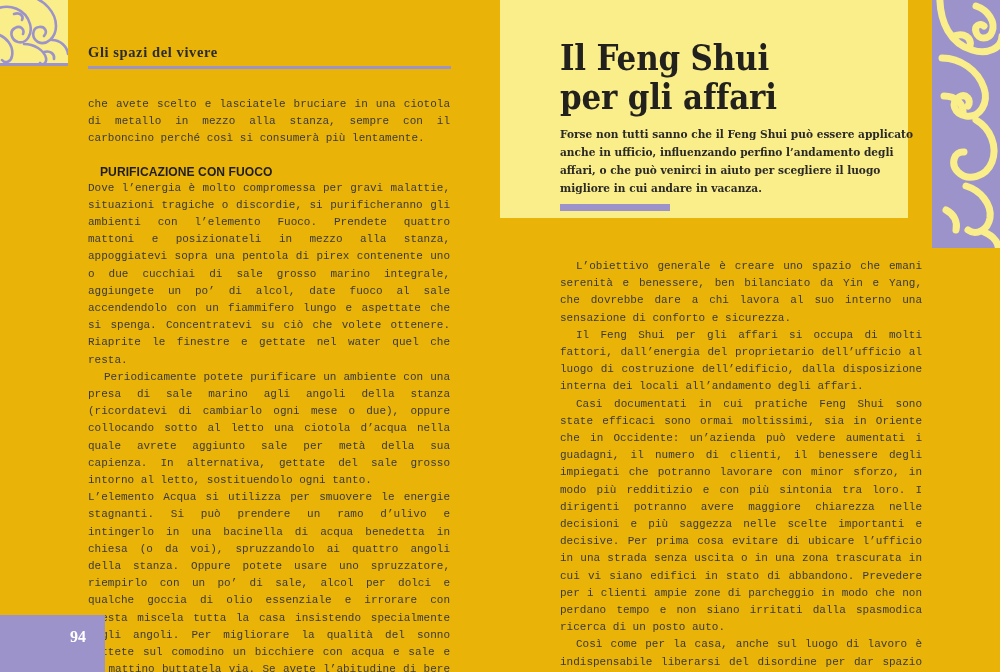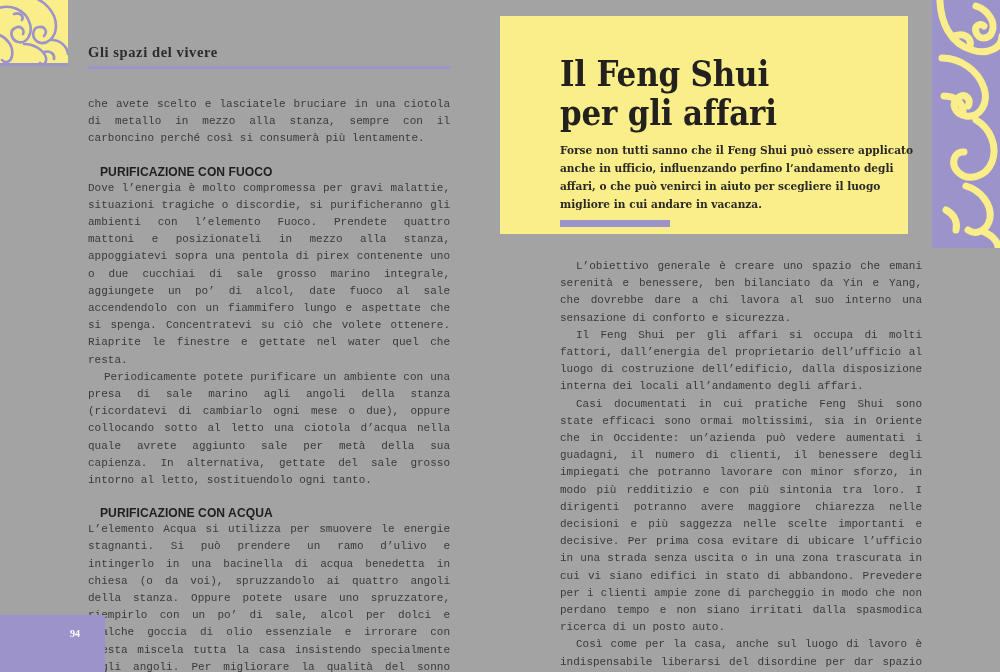--- a/index.html
+++ b/index.html
@@ -19,7 +19,7 @@
   .spread {
     position: absolute;
     inset: 0;
-    background: #a3a3a3;
+    background: #eab308;
   }
 
   

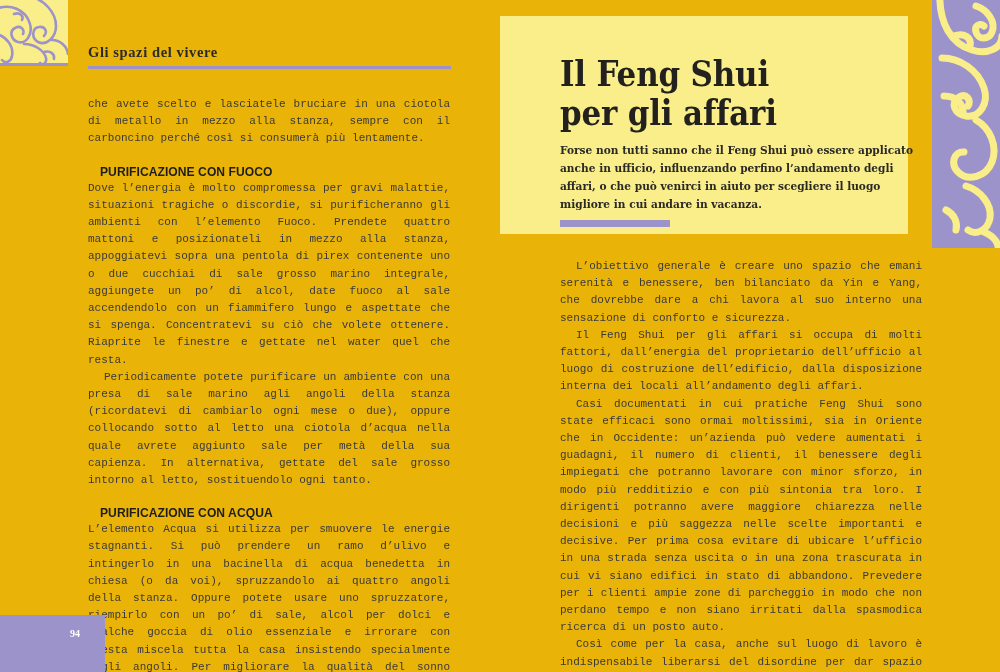--- a/index.html
+++ b/index.html
@@ -76,7 +76,7 @@
 
   .title-panel {
     position: absolute;
-    left: 0; top: 16px;
+    left: 0; top: 0;
     width: 408px; height: 218px;
     background: #FAEE8A;
     text-decoration: underline;

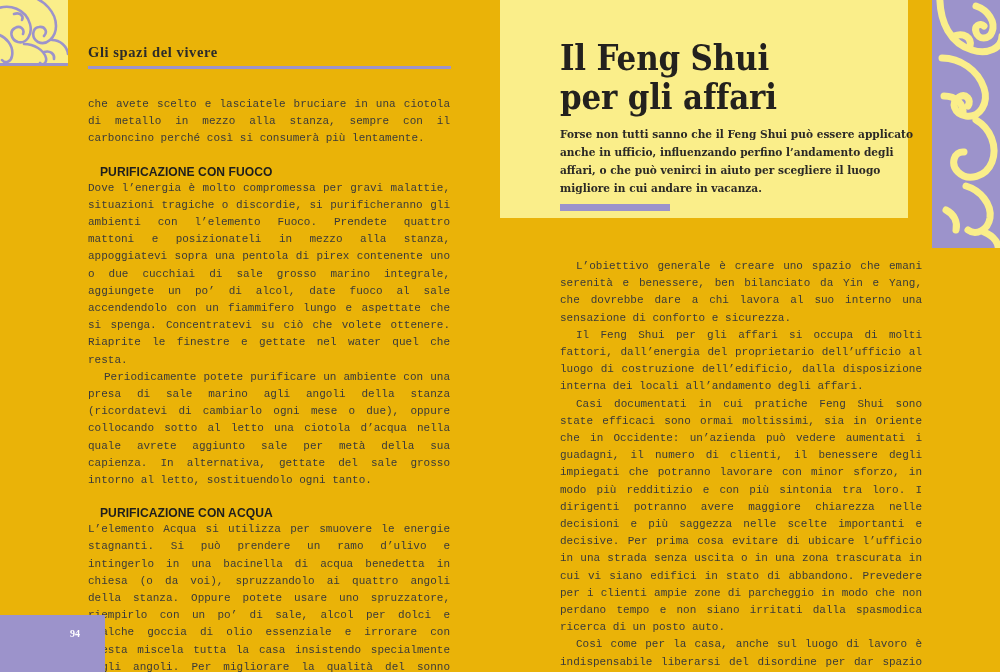--- a/index.html
+++ b/index.html
@@ -219,7 +219,6 @@
       <h2 class="section-heading">PURIFICAZIONE CON FUOCO</h2>
       <p class="body-text">Dove l’energia è molto compromessa per gravi malattie, situazioni tragiche o discordie, si purificheranno gli ambienti con l’elemento Fuoco. Prendete quattro mattoni e posizionateli in mezzo alla stanza, appoggiatevi sopra una pentola di pirex contenente uno o due cucchiai di sale grosso marino integrale, aggiungete un po’ di alcol, date fuoco al sale accendendolo con un fiammifero lungo e aspettate che si spenga. Concentratevi su ciò che volete ottenere. Riaprite le finestre e gettate nel water quel che resta.</p>
       <p class="body-text para-indent">Periodicamente potete purificare un ambiente con una presa di sale marino agli angoli della stanza (ricordatevi di cambiarlo ogni mese o due), oppure collocando sotto al letto una ciotola d’acqua nella quale avrete aggiunto sale per metà della sua capienza. In alternativa, gettate del sale grosso intorno al letto, sostituendolo ogni tanto.</p>
-      <h2 class="section-heading">PURIFICAZIONE CON ACQUA</h2>
       <p class="body-text">L’elemento Acqua si utilizza per smuovere le energie stagnanti. Si può prendere un ramo d’ulivo e intingerlo in una bacinella di acqua benedetta in chiesa (o da voi), spruzzandolo ai quattro angoli della stanza. Oppure potete usare uno spruzzatore, riempirlo con un po’ di sale, alcol per dolci e qualche goccia di olio essenziale e irrorare con questa miscela tutta la casa insistendo specialmente negli angoli. Per migliorare la qualità del sonno mettete sul comodino un bicchiere con acqua e sale e al mattino buttatela via. Se avete l’abitudine di bere acqua durante la notte, tenetela in un contenitore chiuso.</p>
     </div>
 

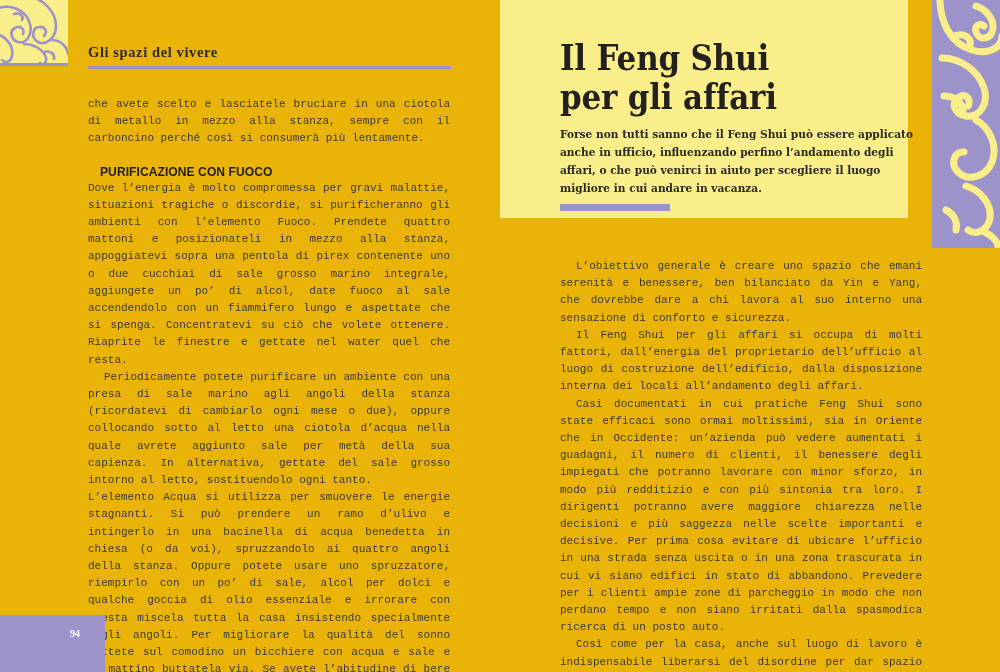--- a/index.html
+++ b/index.html
@@ -171,7 +171,7 @@
     left: 70px; top: 13px;
     font-family: "Liberation Serif", serif;
     font-weight: 700;
-    font-size: 10px;
+    font-size: 16px;
     color: #ffffff;
   }
   .folio-right {

